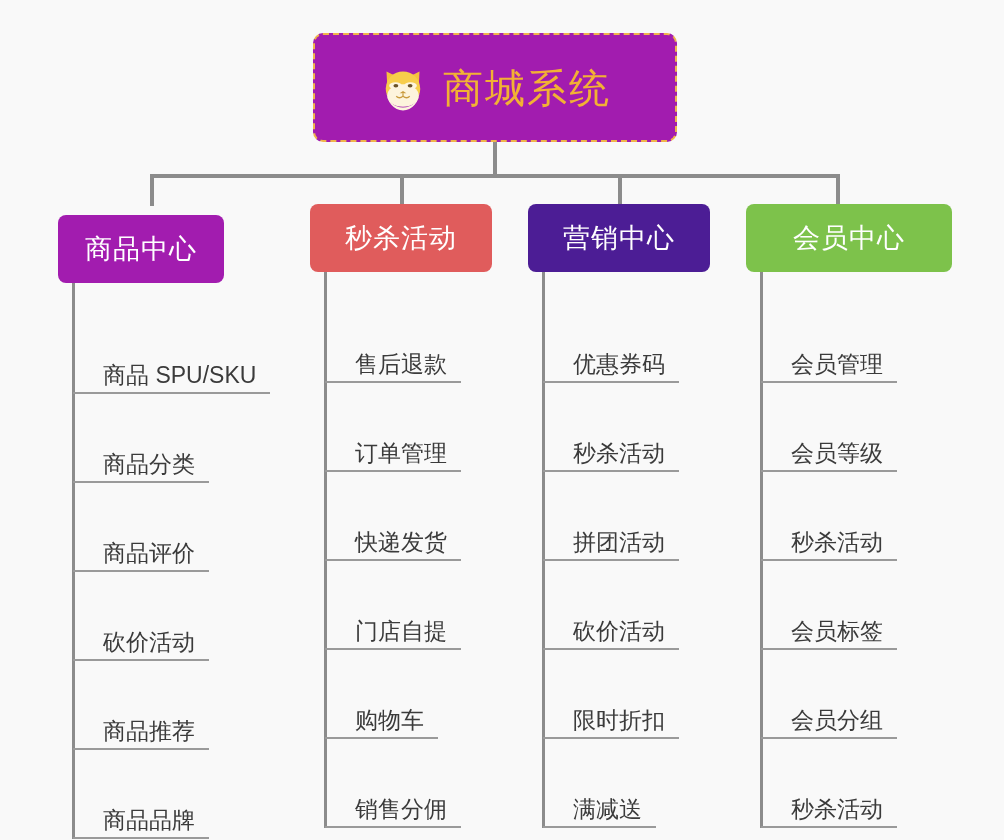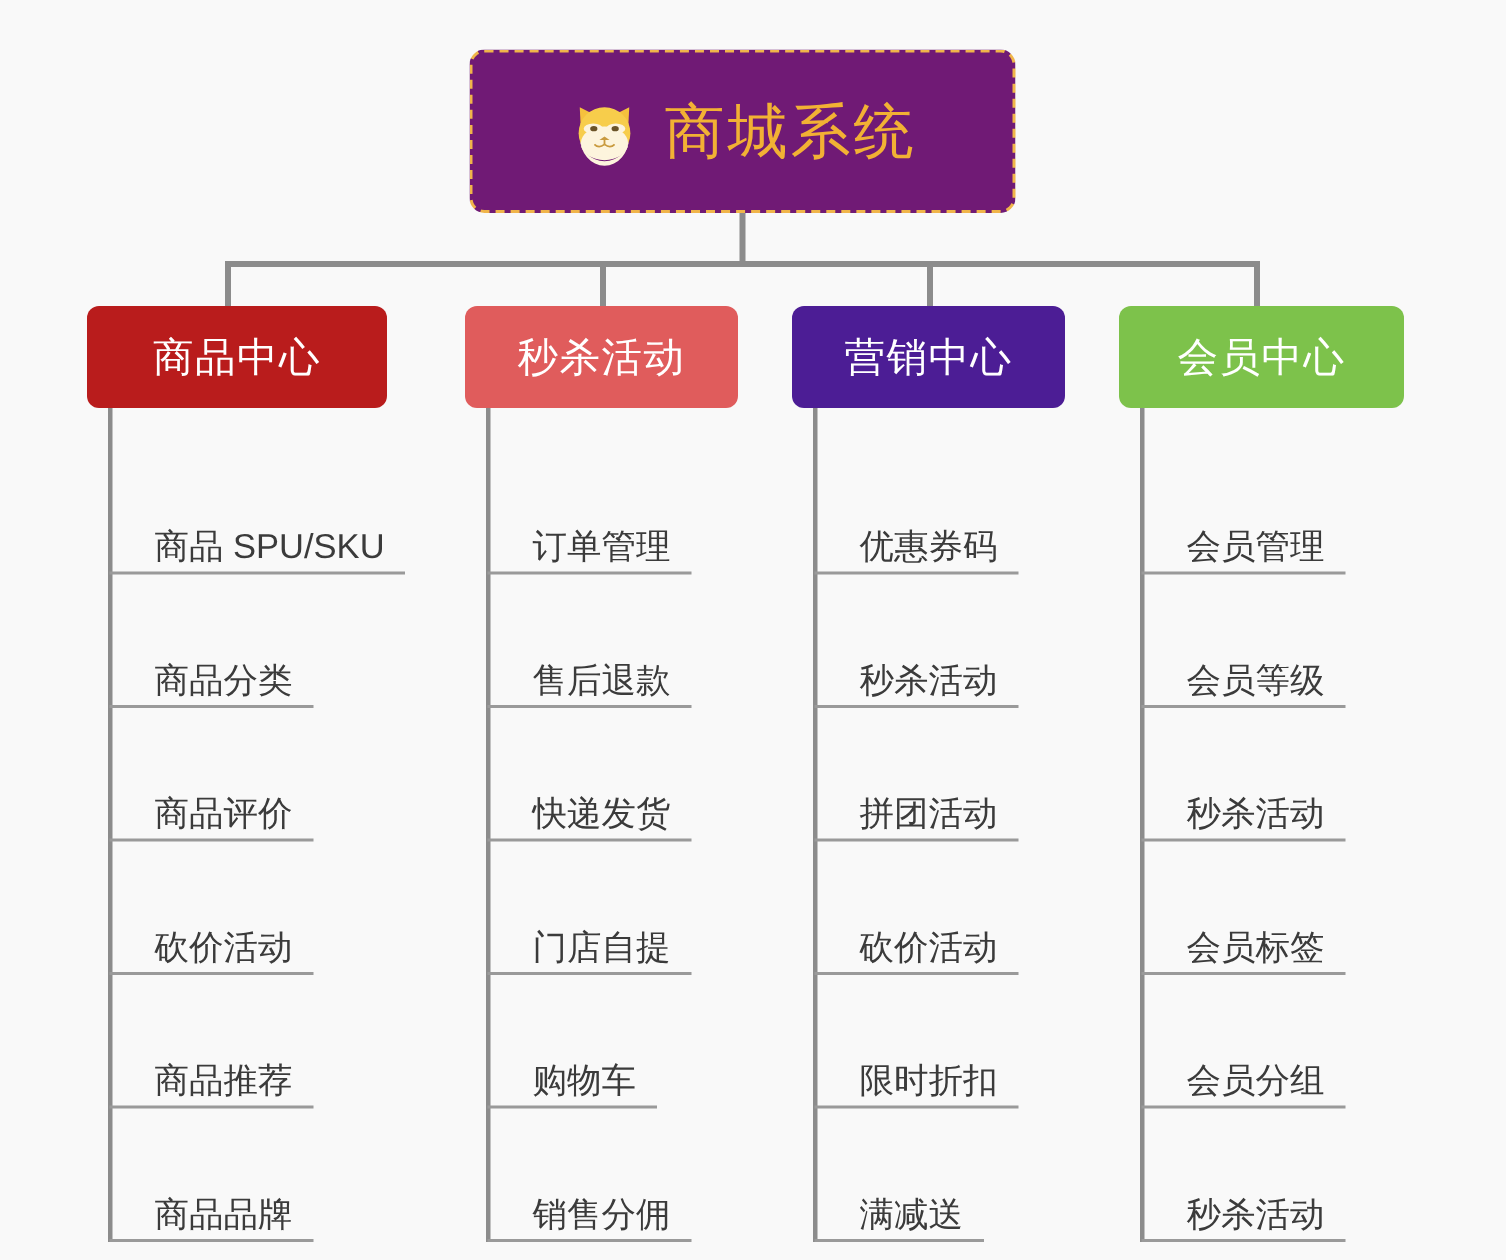--- a/index.html
+++ b/index.html
@@ -123,7 +123,7 @@
 
 <div id="canvas">
 
-  <div class="root-card" style="border-color: rgb(240, 181, 74); background: #701a75;">
+  <div class="root-card" style="border-color: rgb(240, 181, 74); background: #a21caf;">
     <div class="root-inner">
       <svg class="shiba-icon" viewBox="0 0 64 64">
 

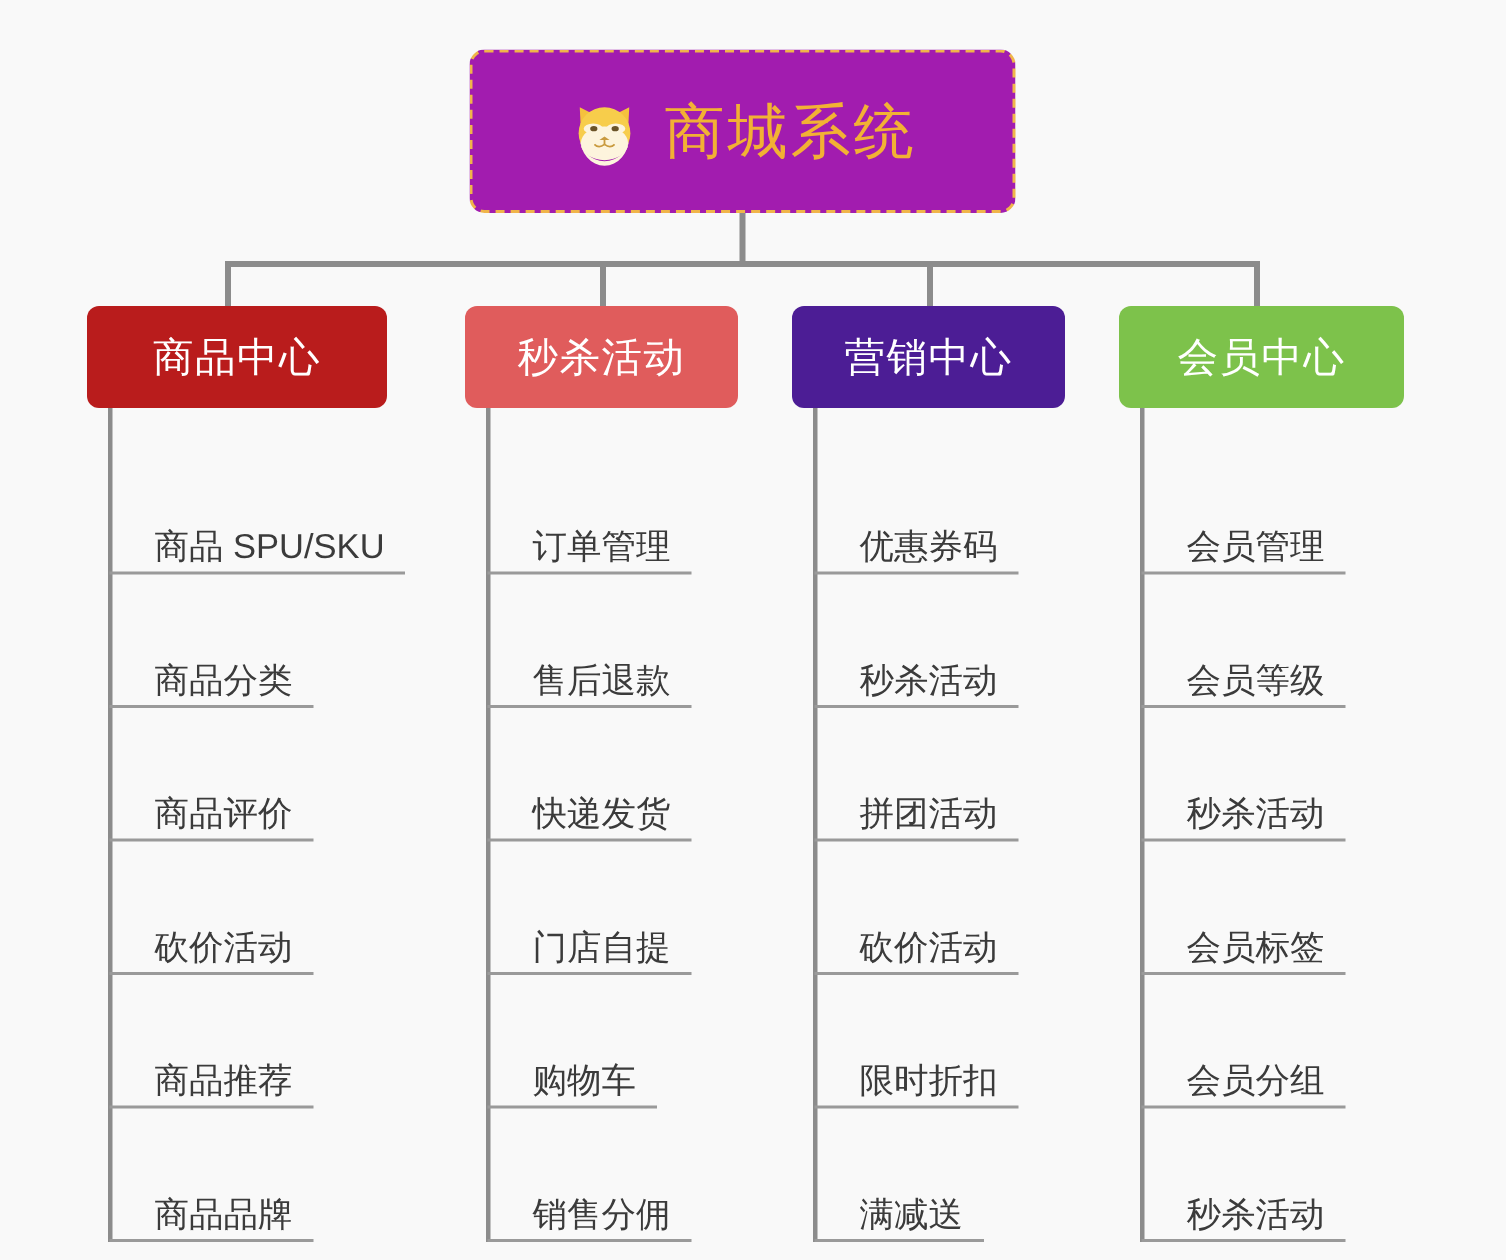--- a/index.html
+++ b/index.html
@@ -161,7 +161,7 @@
   <div class="conn conn-v" style="left: 836px; top: 174px; height: 32px; background: rgb(140, 140, 140);"></div>
 
   <div class="column" style="left:58px; width:186px;">
-    <div class="cat-box" style="width: 200px; background: #b91c1c;">
+    <div class="cat-box" style="width: 166px; background: #a21caf; margin-top: 11px;">
       <span>商品中心</span>
     </div>
     <div class="leaf-list">

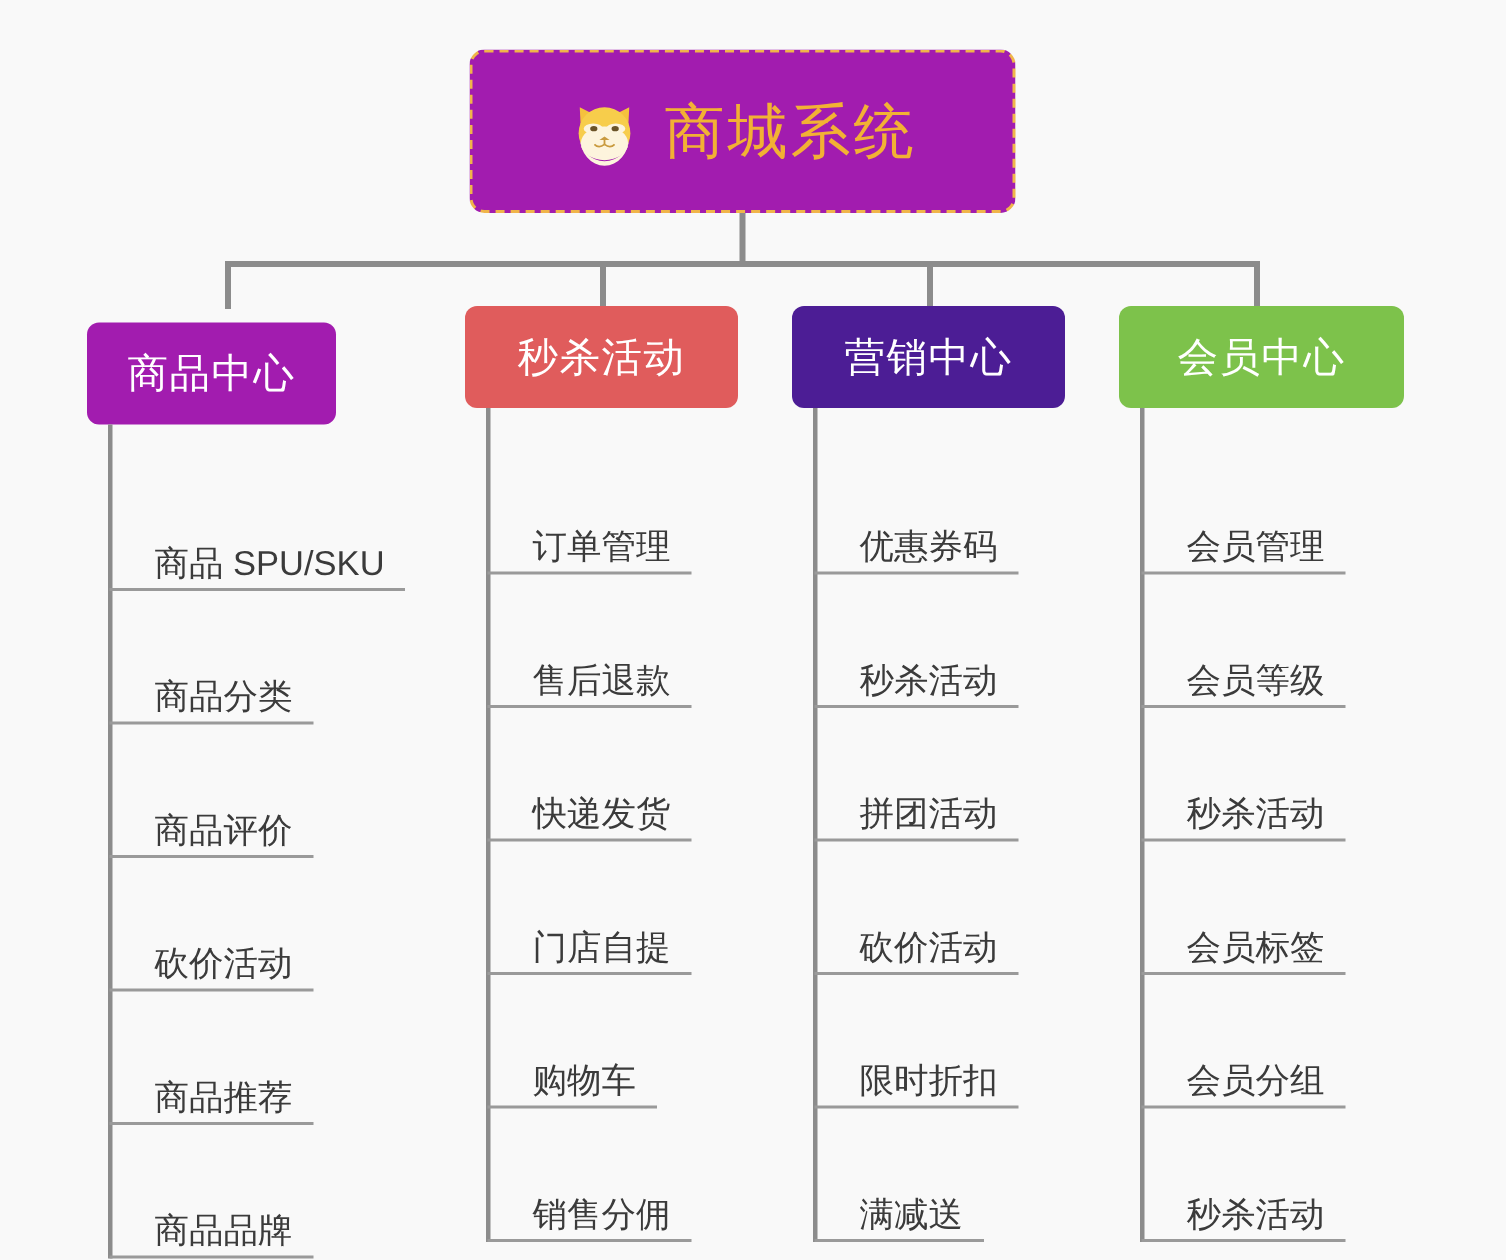--- a/index.html
+++ b/index.html
@@ -260,7 +260,7 @@
   </div>
 
   <div class="column" style="left:746px; width:182px;">
-    <div class="cat-box" style="width: 190px; background: rgb(125, 194, 75);">
+    <div class="cat-box" style="width: 206px; background: rgb(125, 194, 75);">
       <span>会员中心</span>
     </div>
     <div class="leaf-list">

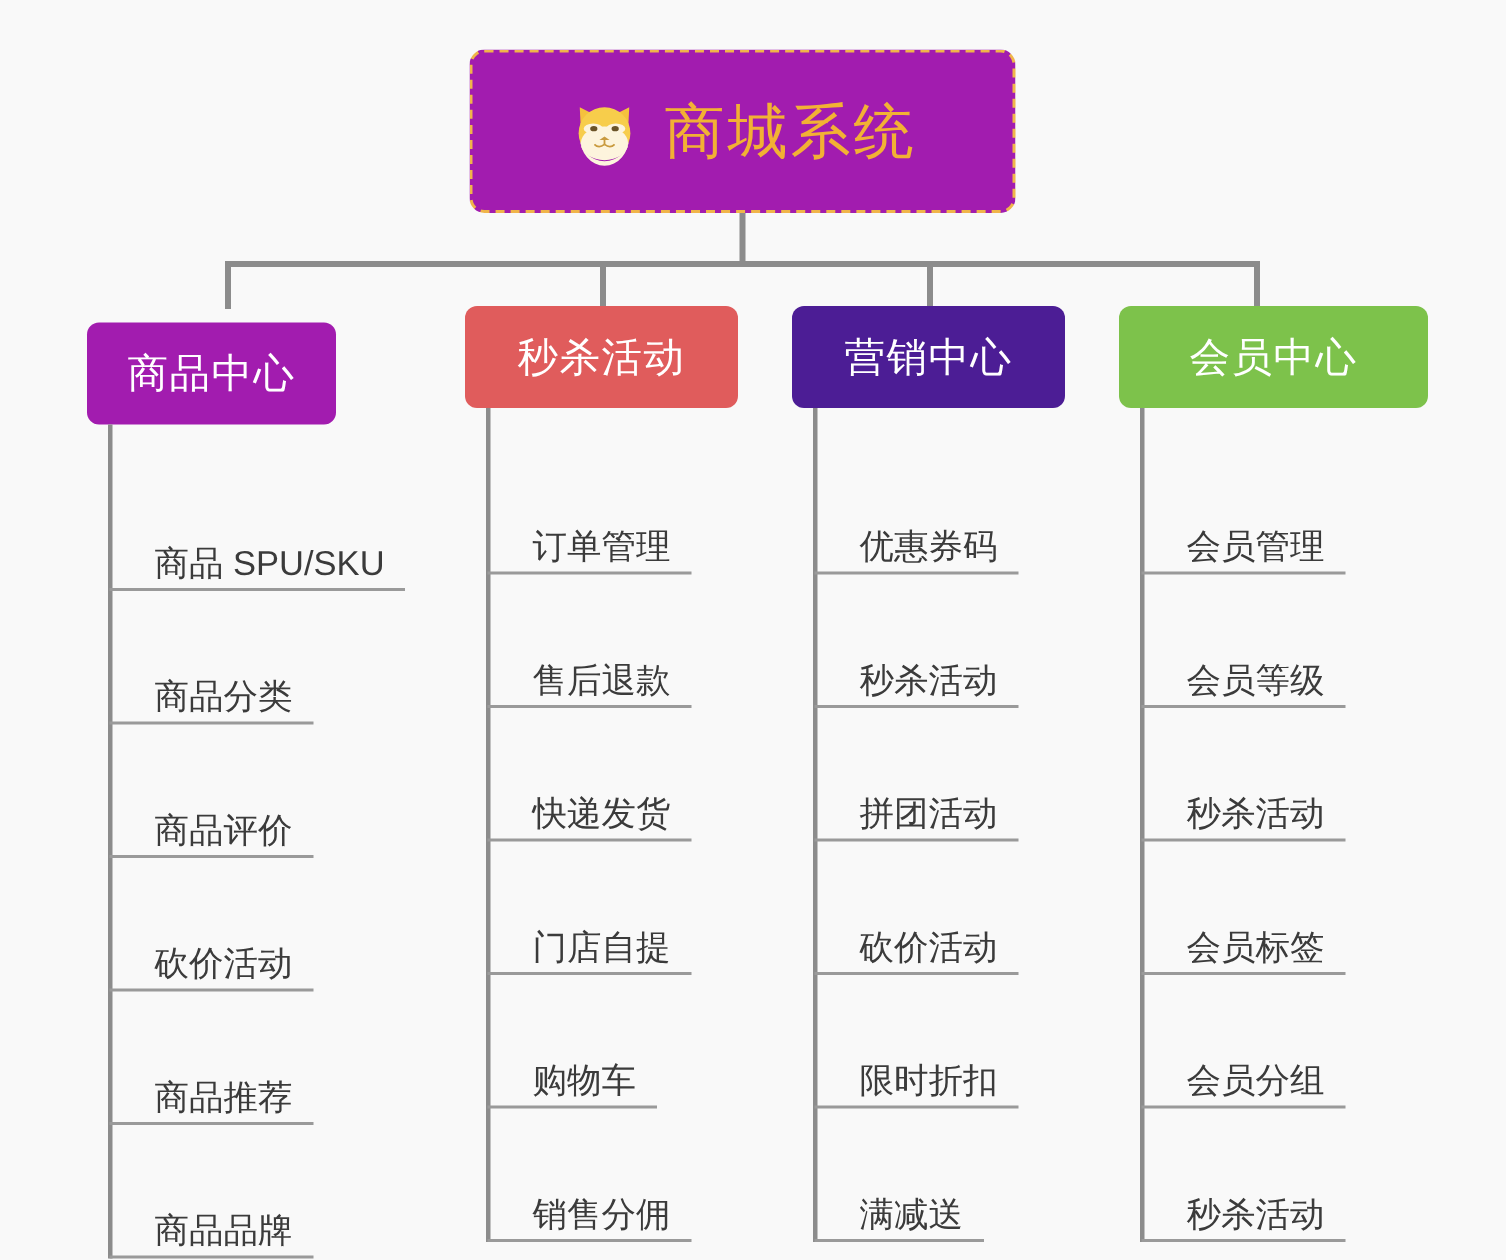--- a/index.html
+++ b/index.html
@@ -200,11 +200,11 @@
     <div class="leaf-list">
       <div class="rail" style="height: 556px; background: rgb(140, 140, 140);"></div>
       <div class="leaf">
+        <span class="leaf-text">售后退款</span>
+        <span class="leaf-underline" style="background: rgb(154, 154, 154); width: 136px;"></span>
+      </div>
+      <div class="leaf">
         <span class="leaf-text">订单管理</span>
-        <span class="leaf-underline" style="background: rgb(154, 154, 154); width: 136px;"></span>
-      </div>
-      <div class="leaf">
-        <span class="leaf-text">售后退款</span>
         <span class="leaf-underline" style="background: rgb(154, 154, 154); width: 136px;"></span>
       </div>
       <div class="leaf">

